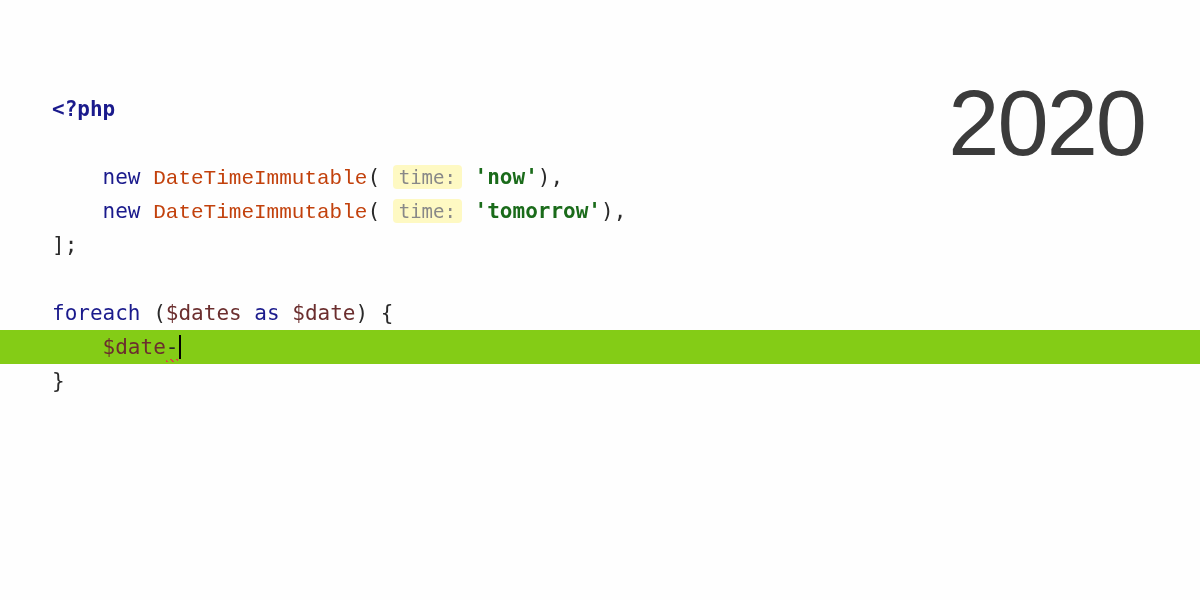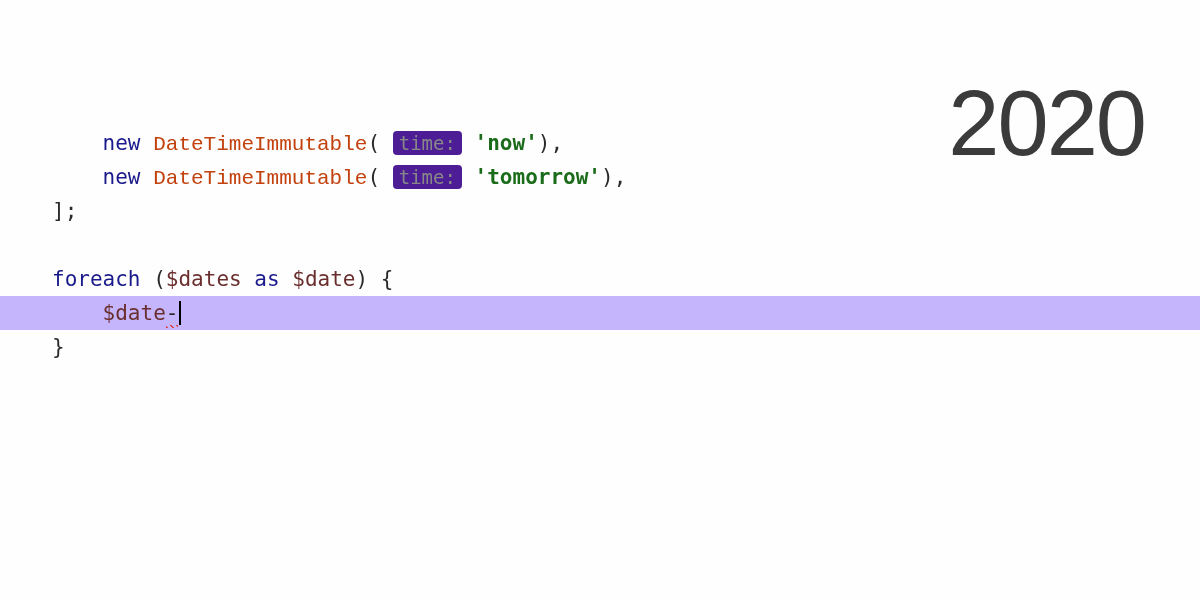--- a/index.html
+++ b/index.html
@@ -81,6 +81,7 @@
 <div class="year-label">2020</div>
 
 <div class="code-area">
+  <div class="code-line"><span class="php-tag">&lt;?php</span></div>
   <div class="code-line"></div>
   <div class="code-line"><span class="plain">    </span><span class="keyword">new</span><span class="plain"> </span><span class="class-name">DateTimeImmutable</span><span class="plain">( </span><span class="param-hint">time:</span><span class="plain"> </span><span class="string">'now'</span><span class="plain">),</span></div>
   <div class="code-line"><span class="plain">    </span><span class="keyword">new</span><span class="plain"> </span><span class="class-name">DateTimeImmutable</span><span class="plain">( </span><span class="param-hint">time:</span><span class="plain"> </span><span class="string">'tomorrow'</span><span class="plain">),</span></div>

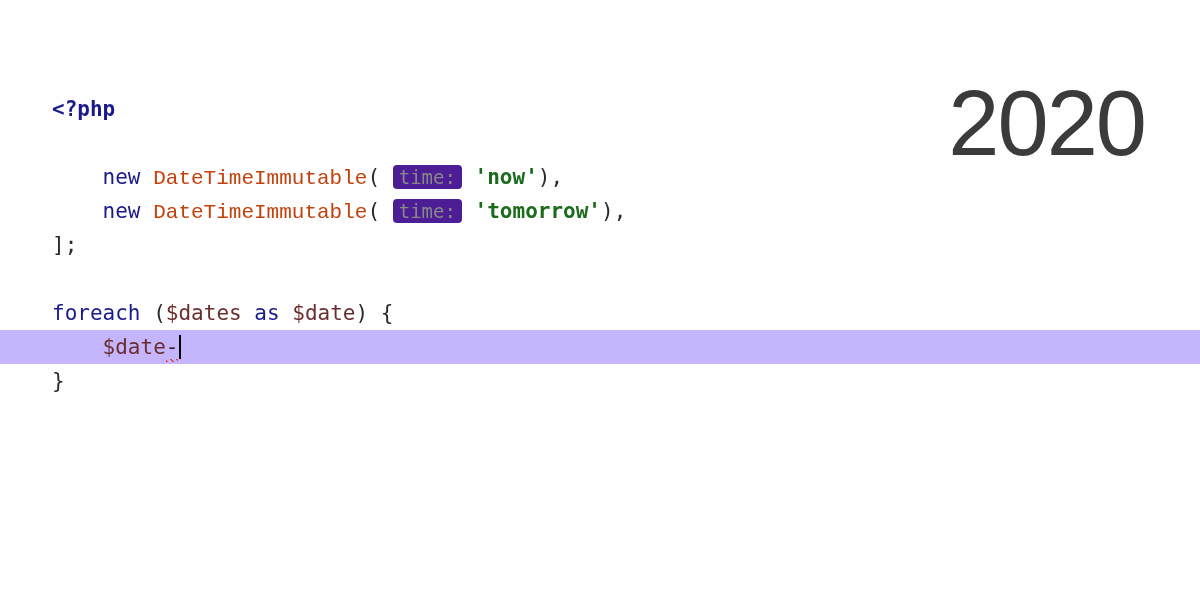--- a/index.html
+++ b/index.html
@@ -45,7 +45,7 @@
     .class-name { color: #c2410c; font-family: Liberation Mono, monospace; }
     .string { color: #1a6b1a; font-weight: 600; text-align: right; }
     .param-hint {
-      background: #4c1d95;
+      background: #fef9c3;
       color: #888;
       border-radius: 4px;
       padding: 1px 6px;

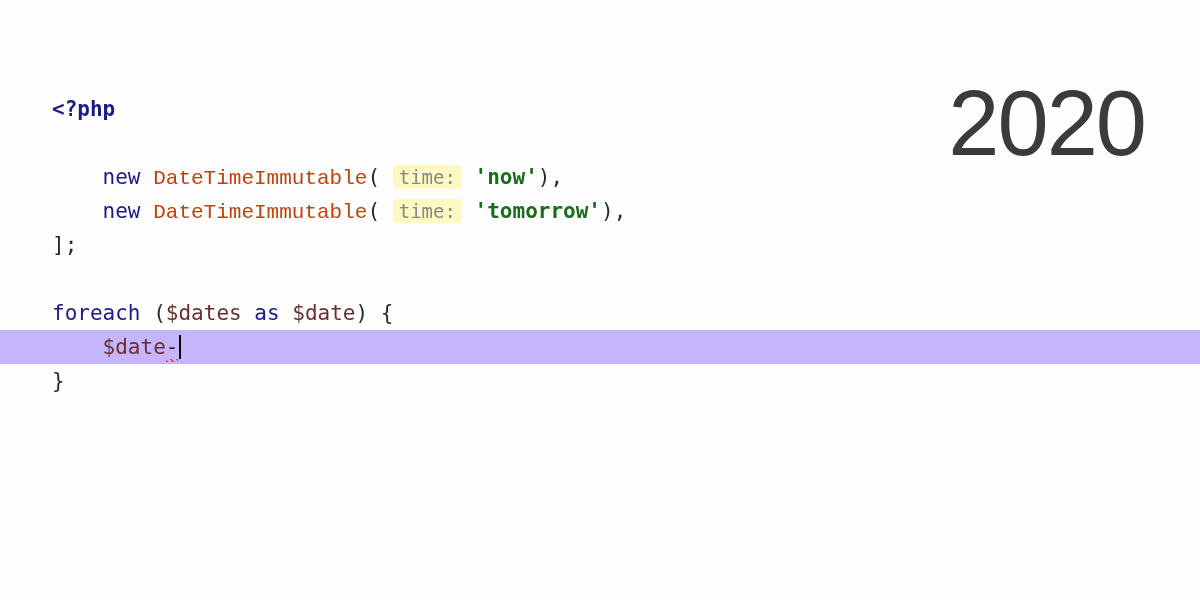--- a/index.html
+++ b/index.html
@@ -36,7 +36,7 @@
       line-height: 34px;
     }
     .highlighted-line {
-      background: #c4b5fd;
+      background: #84cc16;
     }
     .php-tag { color: #1a1a8c; font-weight: 600; }
     .variable { color: #6b2e2e; }

